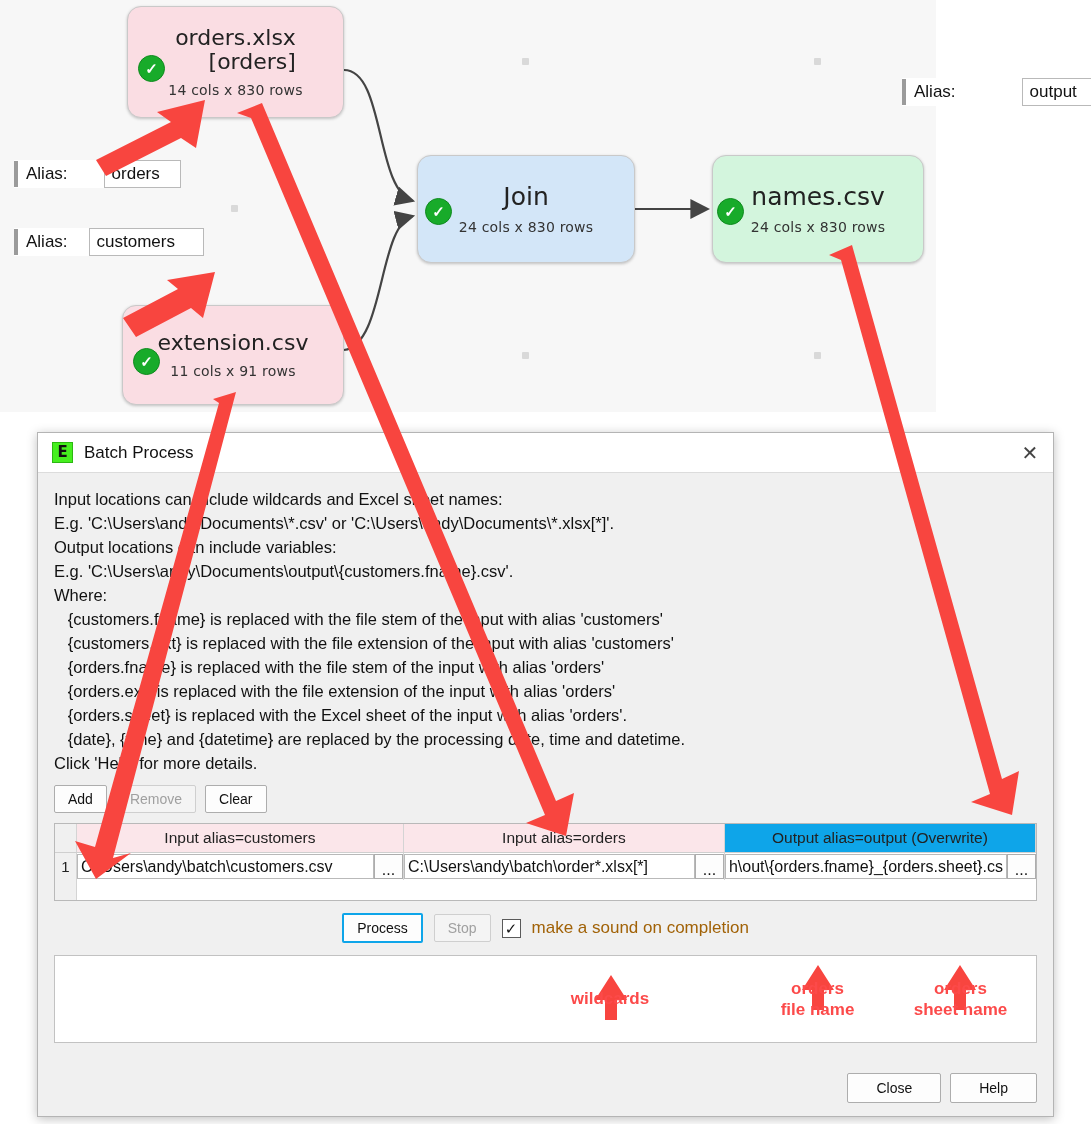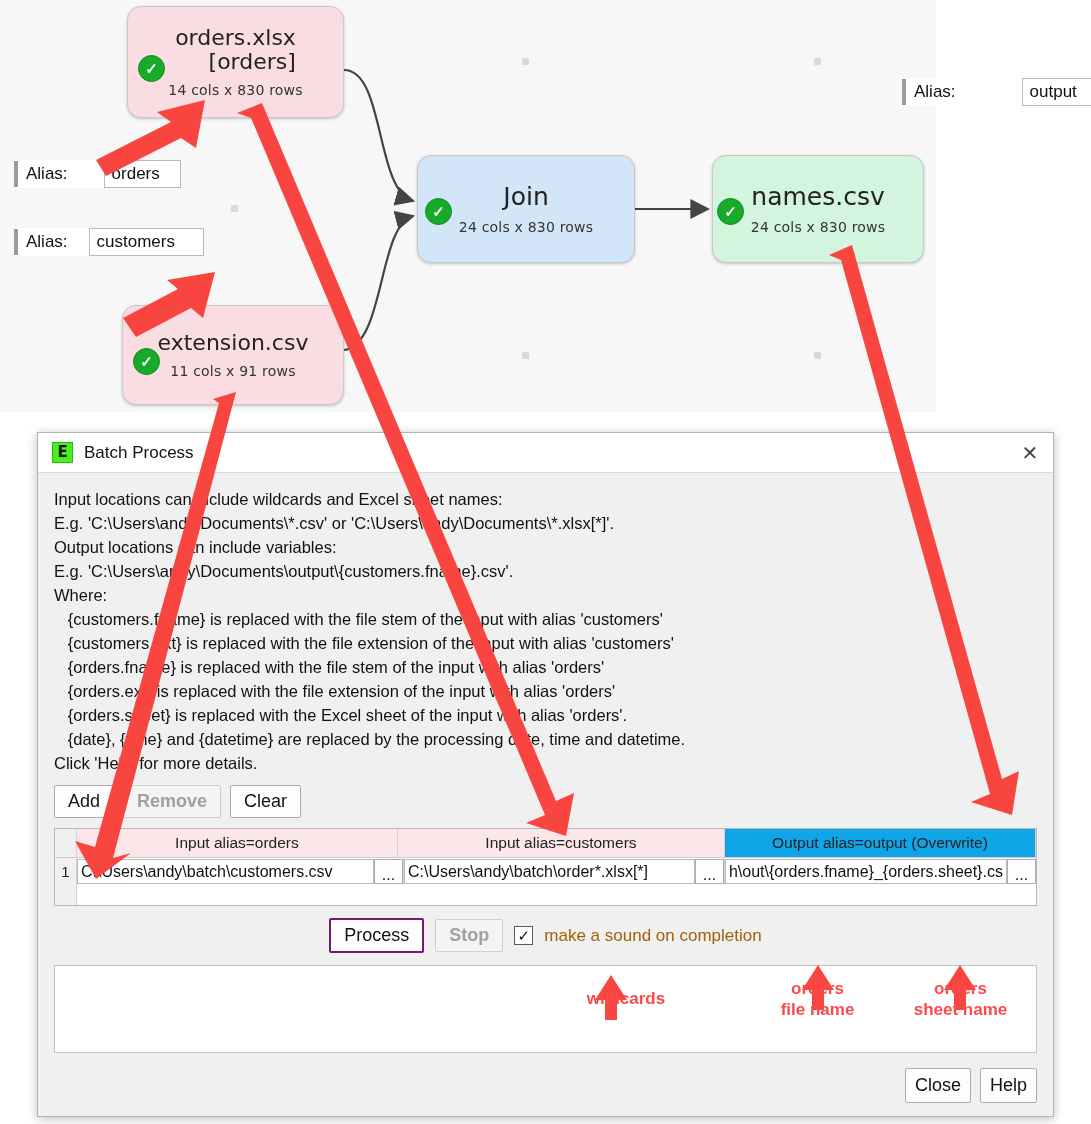--- a/index.html
+++ b/index.html
@@ -90,7 +90,7 @@
   #btn-row{padding:6px 16px 0 16px;display:flex;gap:9px;}
   .btn{
     border:1px solid #adadad;background:#fdfdfd;border-radius:2px;
-    font-size:18px;color:#111;padding:5px 13px;cursor:pointer;
+    font-size:14px;color:#111;padding:5px 13px;cursor:pointer;
     font-family:"Liberation Sans", sans-serif;
     text-align:right;
   }

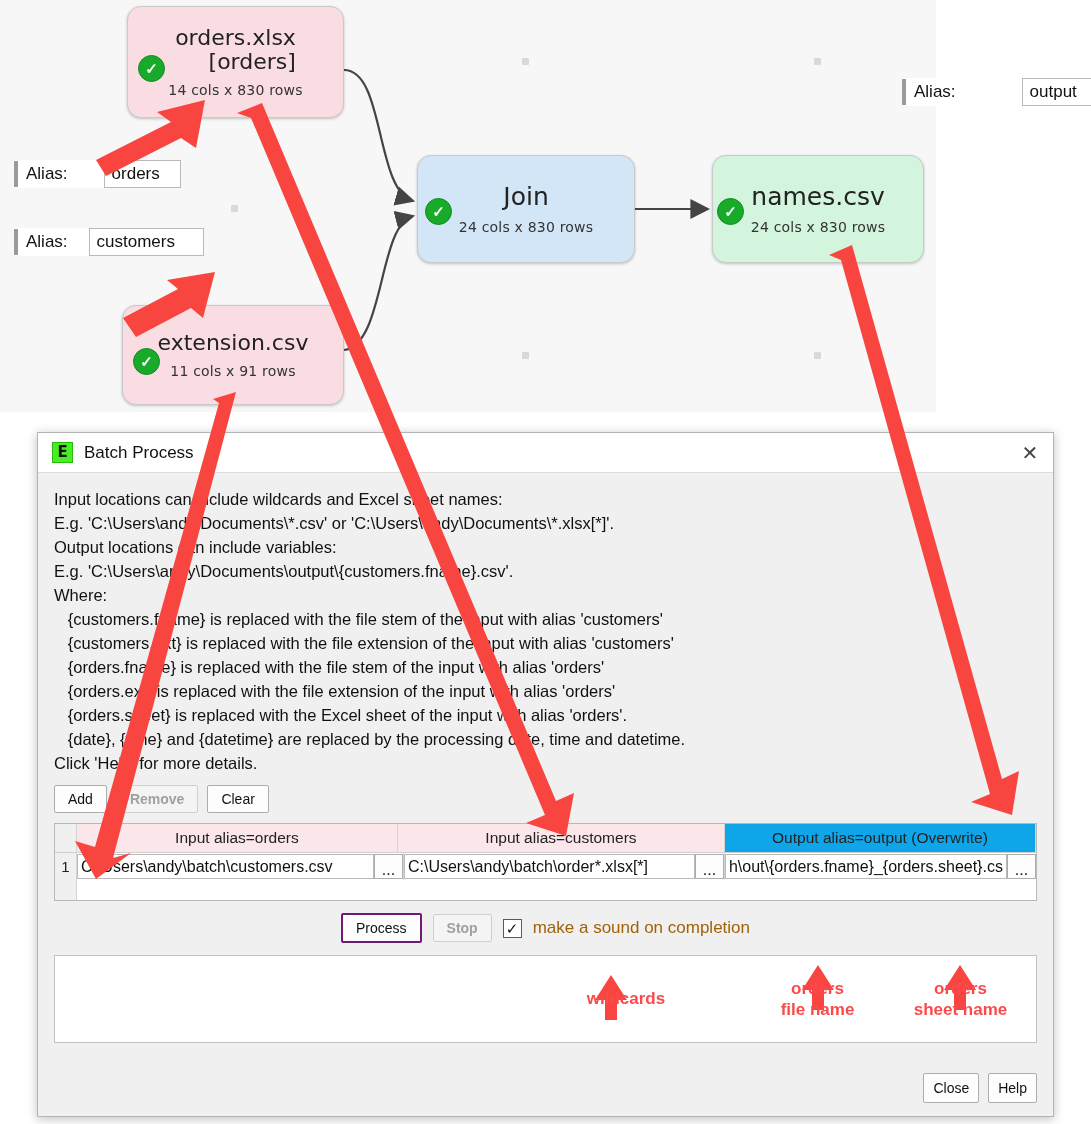--- a/index.html
+++ b/index.html
@@ -94,7 +94,7 @@
     font-family:"Liberation Sans", sans-serif;
     text-align:right;
   }
-  .btn.disabled{color:#a0a0a0;background:#f4f4f4;border-color:#cfcfcf;cursor:default;font-weight:bold;}
+  .btn.disabled{color:#a0a0a0;background:#f4f4f4;border-color:#cfcfcf;cursor:default;}
   .btn.primary{border:2px solid #701a75;}
 
   

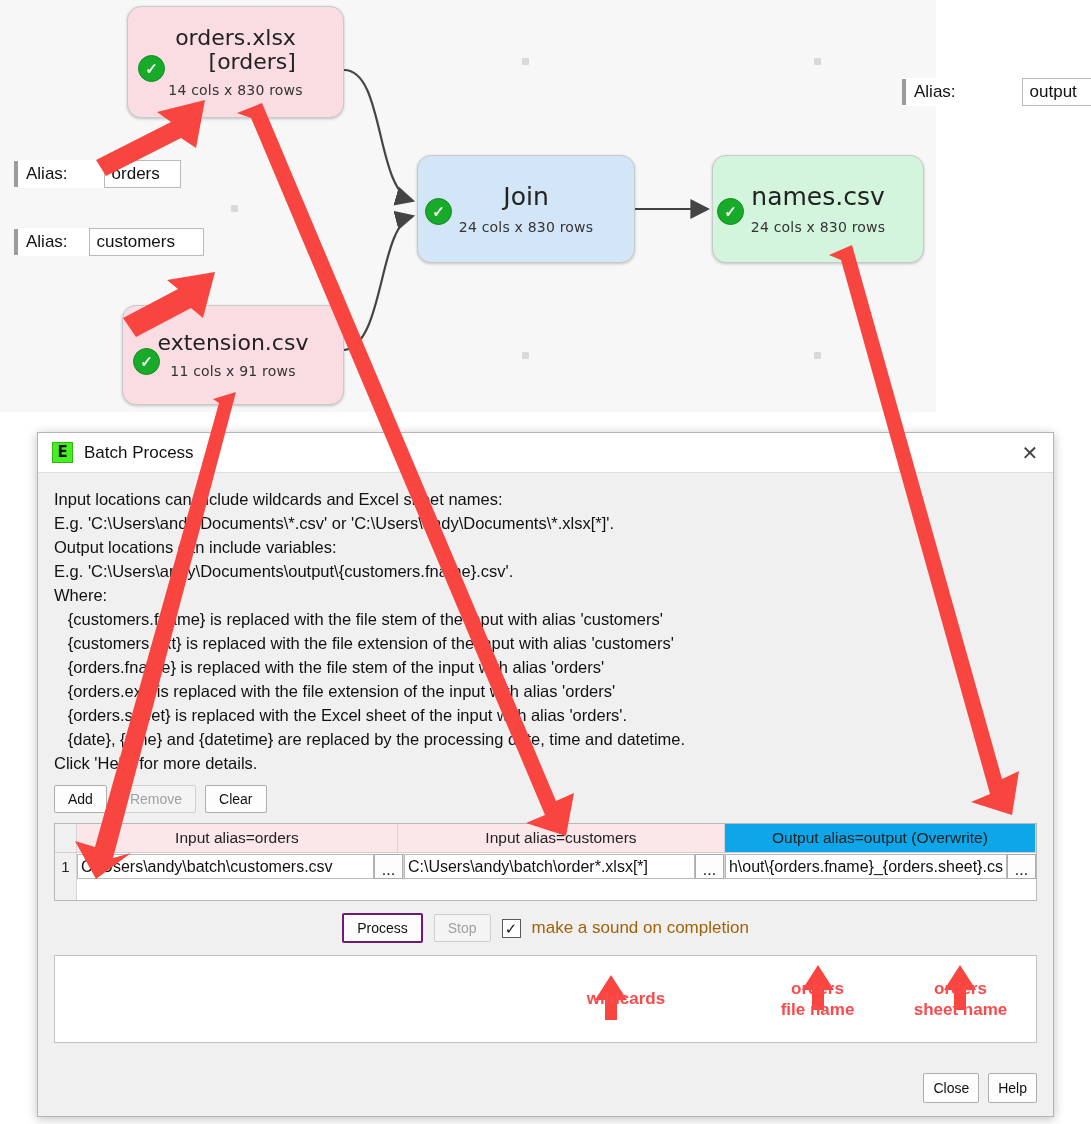--- a/index.html
+++ b/index.html
@@ -263,8 +263,8 @@
   <div id="table-wrap">
     <div id="thead">
       <div class="corner"></div>
+      <div class="th pinkh" style="width:328px;">Input alias=customers</div>
       <div class="th pinkh" style="width:322px;">Input alias=orders</div>
-      <div class="th pinkh" style="width:328px;">Input alias=customers</div>
       <div class="th greenh" style="width:312px;">Output alias=output (Overwrite)</div>
     </div>
     <div id="trow">

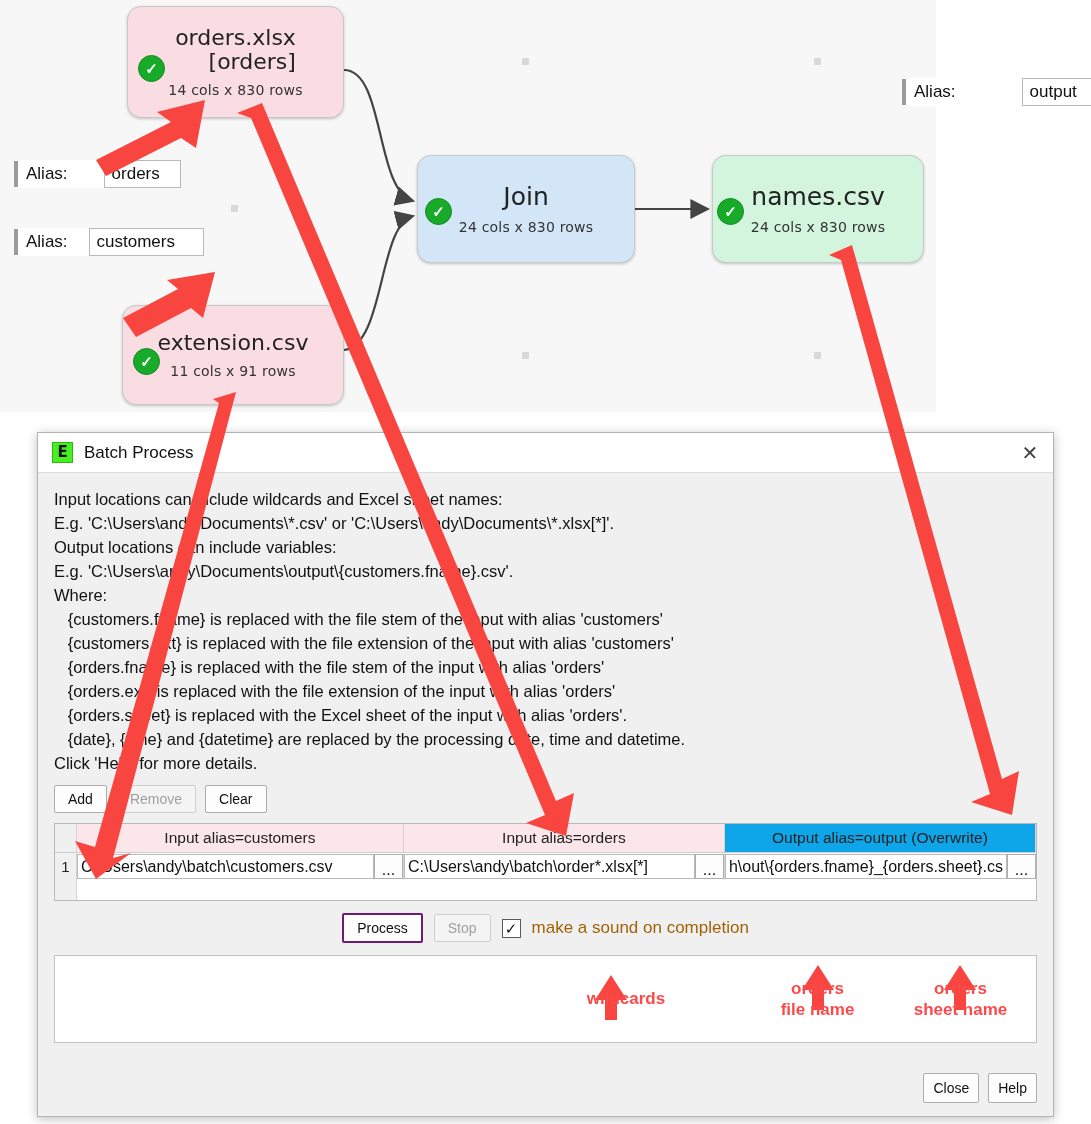--- a/index.html
+++ b/index.html
@@ -95,7 +95,7 @@
     text-align:right;
   }
   .btn.disabled{color:#a0a0a0;background:#f4f4f4;border-color:#cfcfcf;cursor:default;}
-  .btn.primary{border:2px solid #701a75;}
+  .btn.primary{border:2px solid #0ea5e9;}
 
   
   #table-wrap{

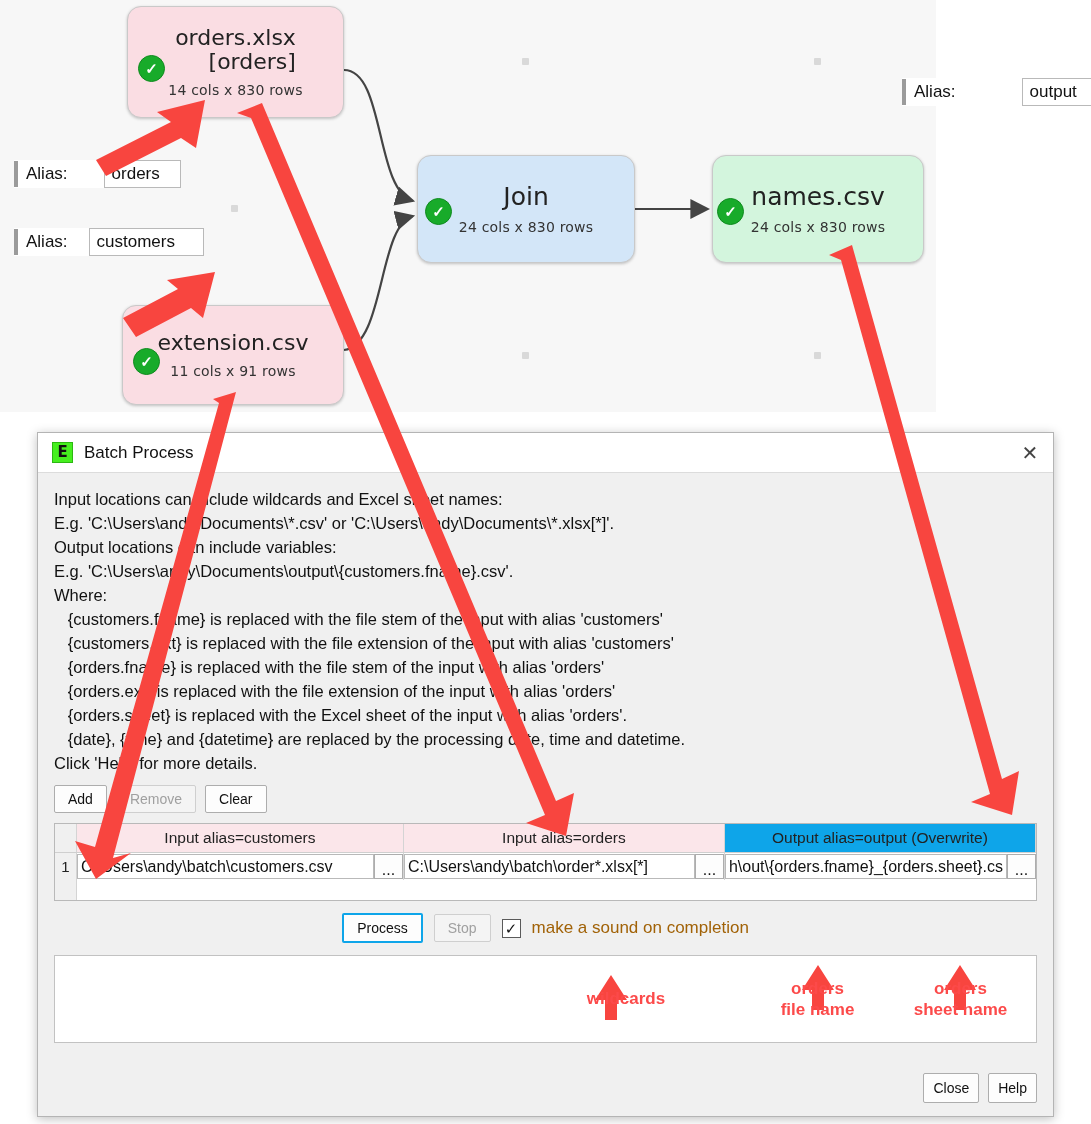--- a/index.html
+++ b/index.html
@@ -153,7 +153,7 @@
     position:absolute;color:#fc4a4a;font-size:17px;font-weight:bold;text-align:center;
     line-height:21px;font-family:"Liberation Sans", sans-serif;
   }
-  #note-wildcards{left:561px;top:988px;width:130px;}
+  #note-wildcards{left:545px;top:988px;width:130px;}
   #note-filename{left:760px;top:978px;width:115px;}
   #note-sheetname{left:893px;top:978px;width:135px;}
 </style>

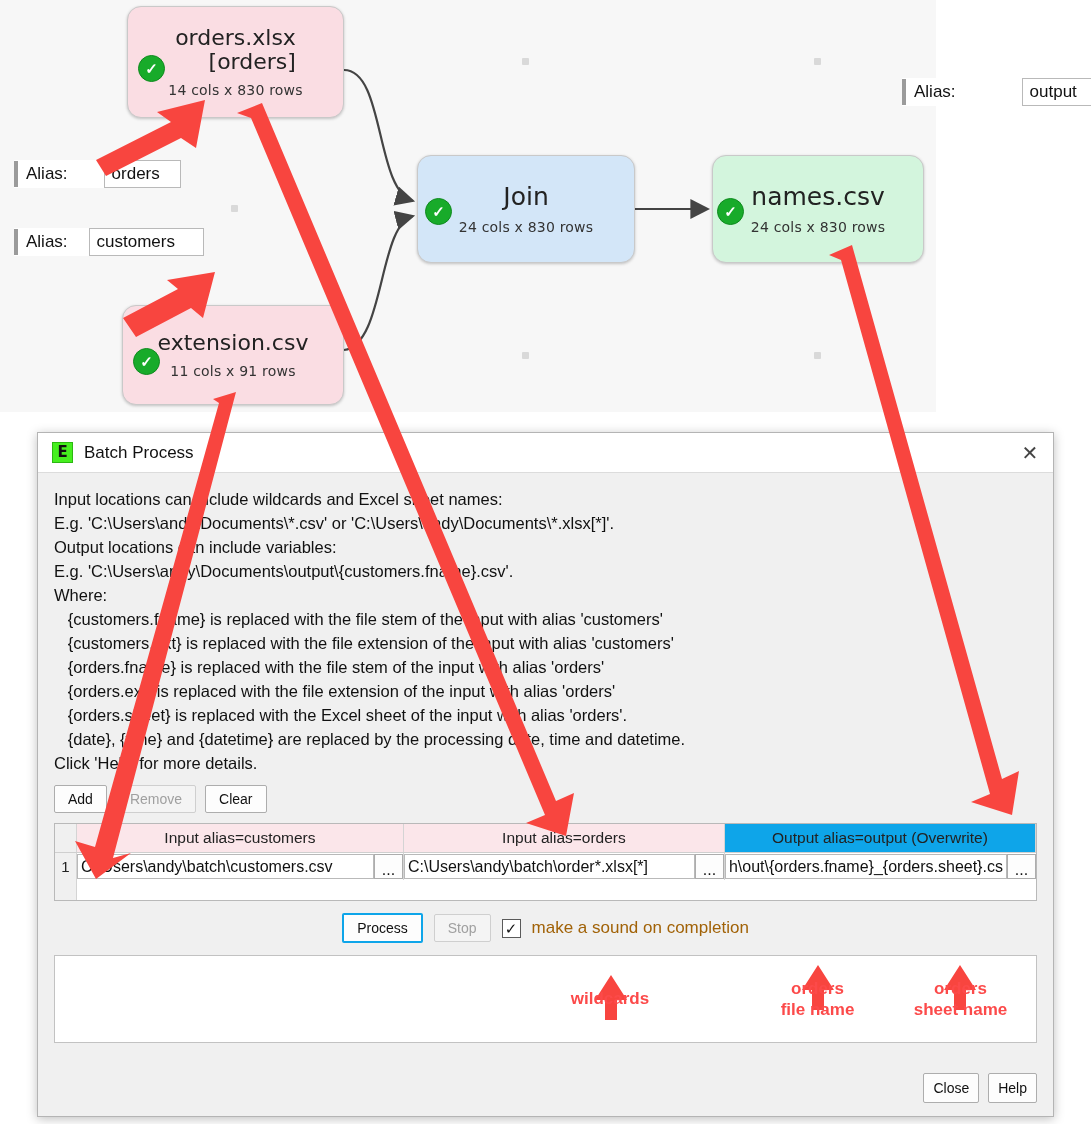--- a/index.html
+++ b/index.html
@@ -145,7 +145,7 @@
   #dlg-footer{
     position:absolute;right:16px;bottom:13px;display:flex;gap:9px;
   }
-  #dlg-footer .btn{padding:6px 9px;}
+  #dlg-footer .btn{padding:6px 28px;}
 
   
   svg#annot{position:absolute;left:0;top:0;width:1091px;height:1124px;pointer-events:none;}

